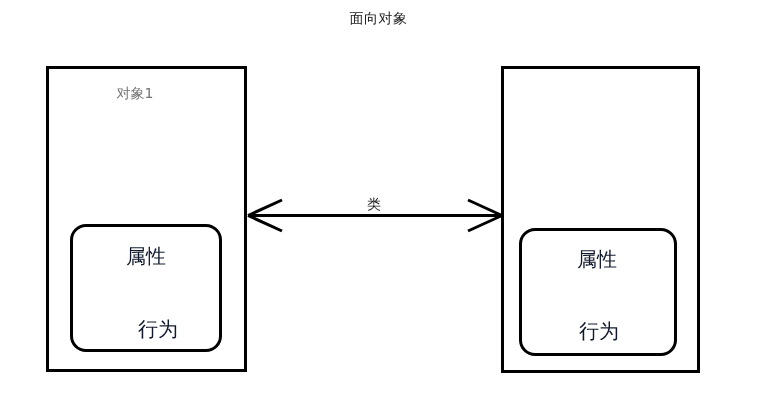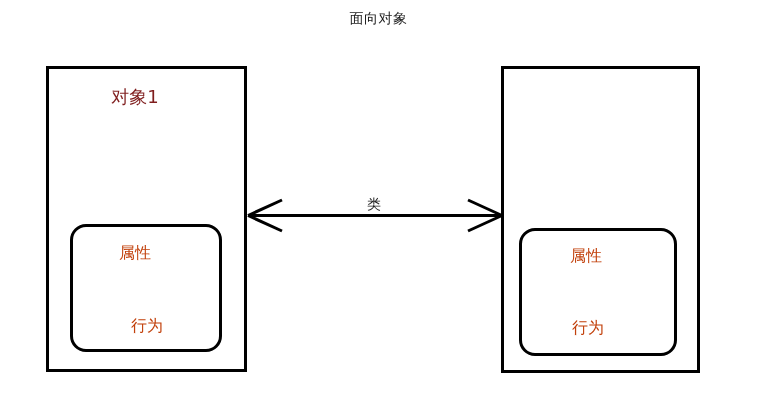--- a/index.html
+++ b/index.html
@@ -50,8 +50,8 @@
   }
   .object-title {
     position: absolute;
-    font-size: 18px;
-    color: #7f1d1d;
+    font-size: 14px;
+    color: #737373;
     white-space: nowrap;
     text-align: center;
   }

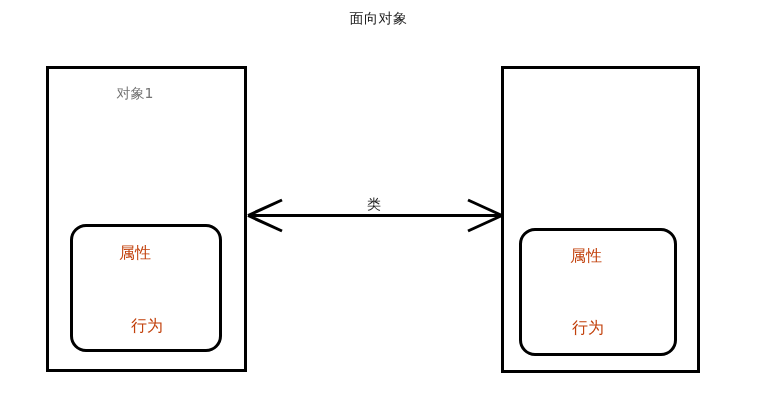--- a/index.html
+++ b/index.html
@@ -86,10 +86,11 @@
   }
   .member-label {
     position: absolute;
-    font-size: 16px;
-    color: #c2410c;
+    font-size: 20px;
+    color: #0f172a;
     white-space: nowrap;
     text-align: center;
+    margin-left: 11px;
   }
   #attr-label-1 { left: 70px; top: 243px; width: 130px; }
   #behav-label-1 { left: 70px; top: 316px; width: 154px; }

